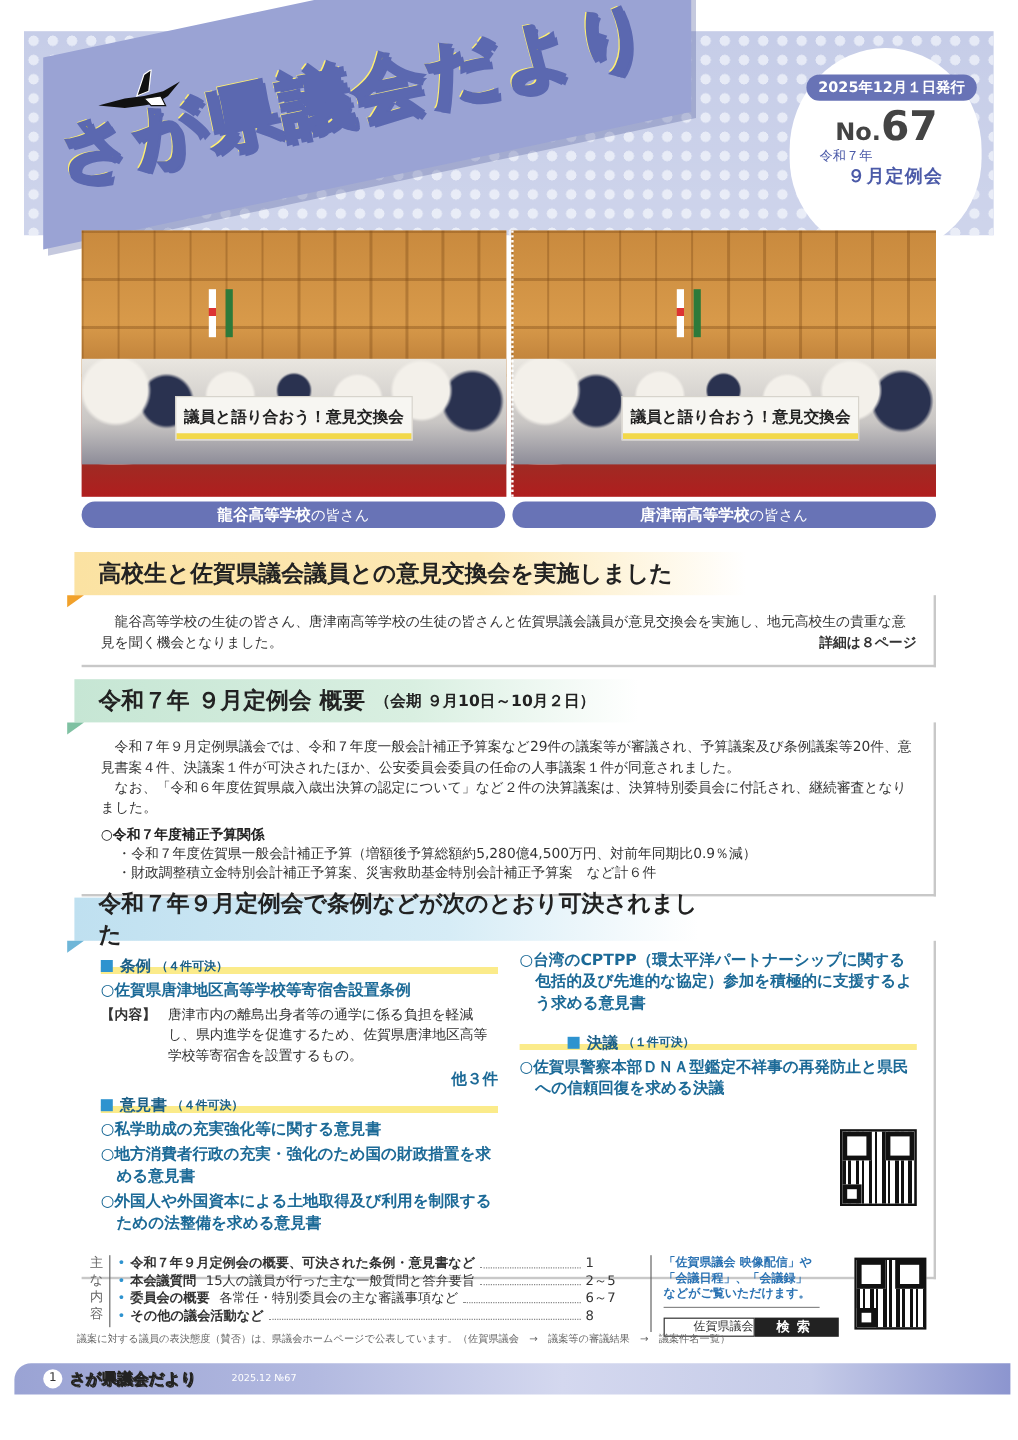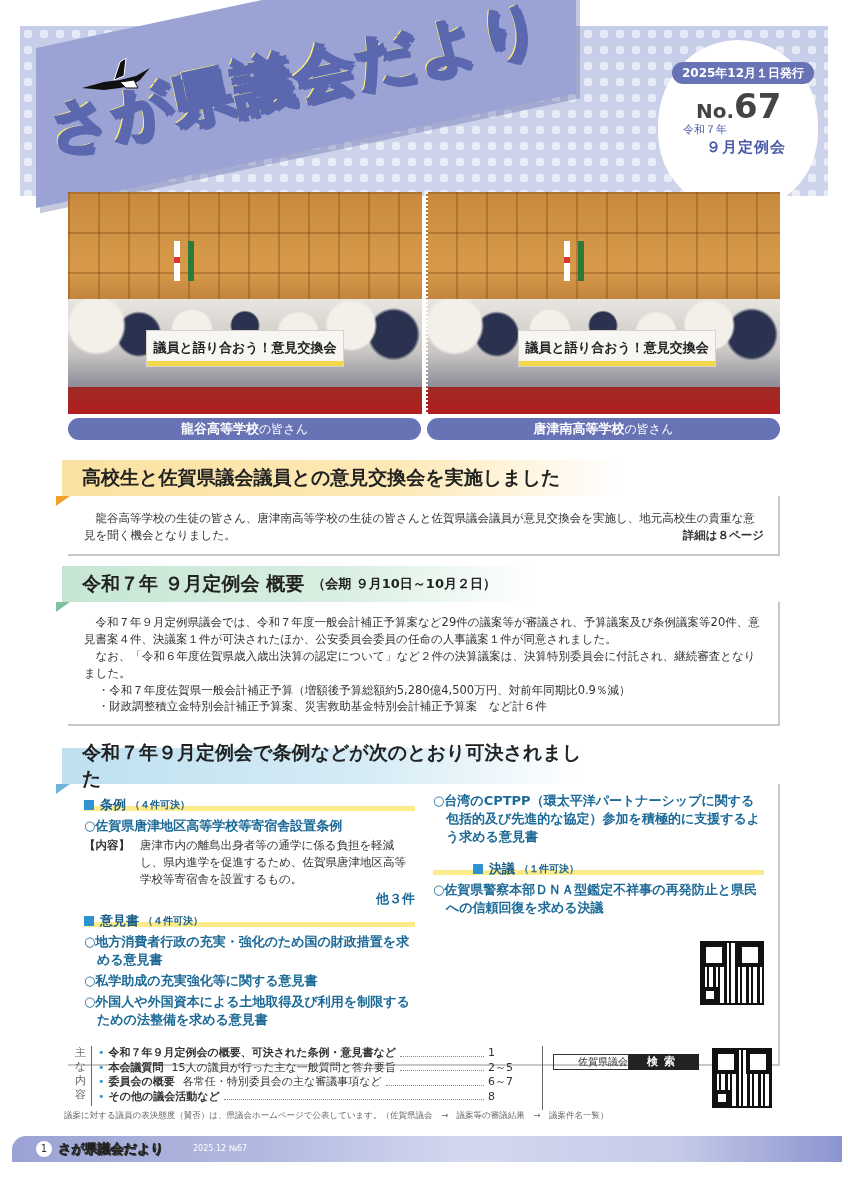--- a/index.html
+++ b/index.html
@@ -253,6 +253,7 @@
   <div class="section-box" style="padding-top:12px;">
     <p class="body-text indent">令和７年９月定例県議会では、令和７年度一般会計補正予算案など29件の議案等が審議され、予算議案及び条例議案等20件、意見書案４件、決議案１件が可決されたほか、公安委員会委員の任命の人事議案１件が同意されました。</p>
     <p class="body-text indent">なお、「令和６年度佐賀県歳入歳出決算の認定について」など２件の決算議案は、決算特別委員会に付託され、継続審査となりました。</p>
+    <p class="budget-title">○令和７年度補正予算関係</p>
     <p class="budget-item">・令和７年度佐賀県一般会計補正予算（増額後予算総額約5,280億4,500万円、対前年同期比0.9％減）</p>
     <p class="budget-item">・財政調整積立金特別会計補正予算案、災害救助基金特別会計補正予算案　など計６件</p>
   </div>

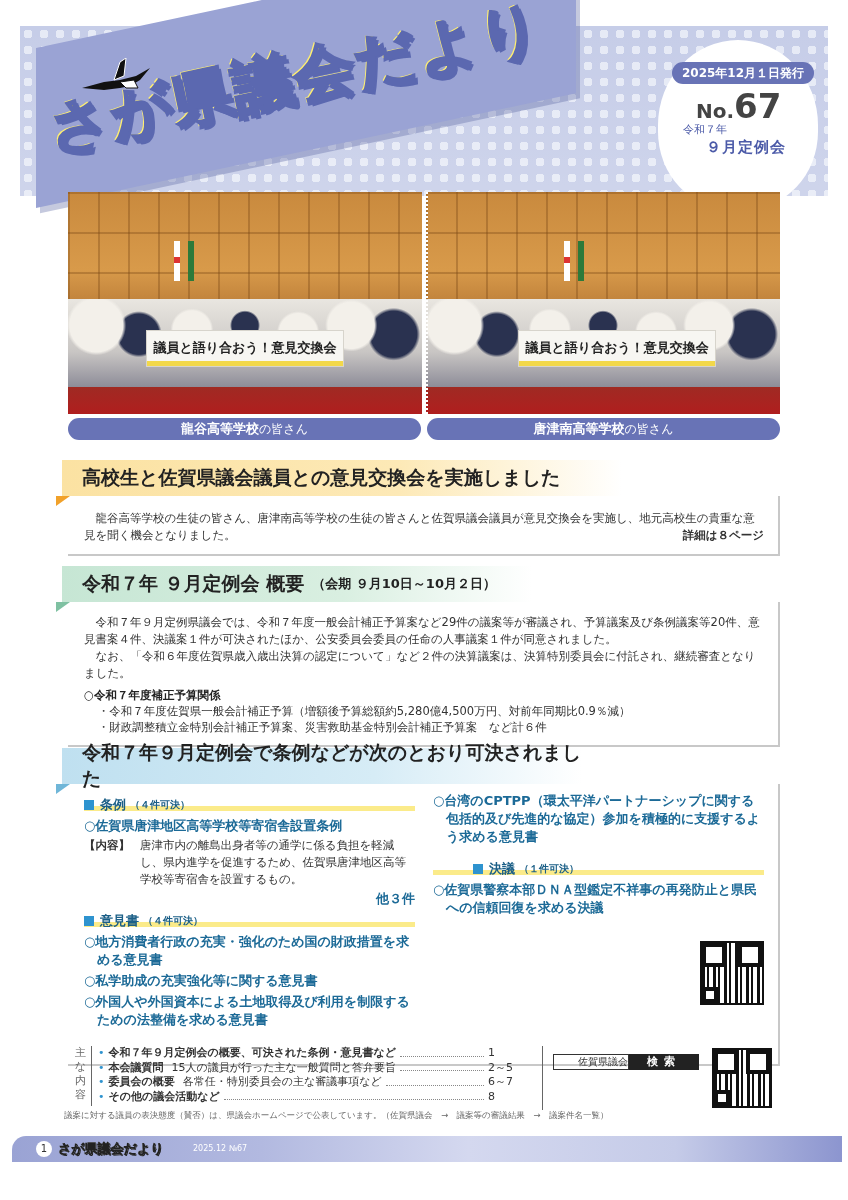--- a/index.html
+++ b/index.html
@@ -284,8 +284,8 @@
           <span>意見書</span>
           <span class="cat-count">（４件可決）</span>
         </div>
+        <p class="item">○私学助成の充実強化等に関する意見書</p>
         <p class="item">○地方消費者行政の充実・強化のため国の財政措置を求める意見書</p>
-        <p class="item">○私学助成の充実強化等に関する意見書</p>
         <p class="item">○外国人や外国資本による土地取得及び利用を制限するための法整備を求める意見書</p>
       </div>
 

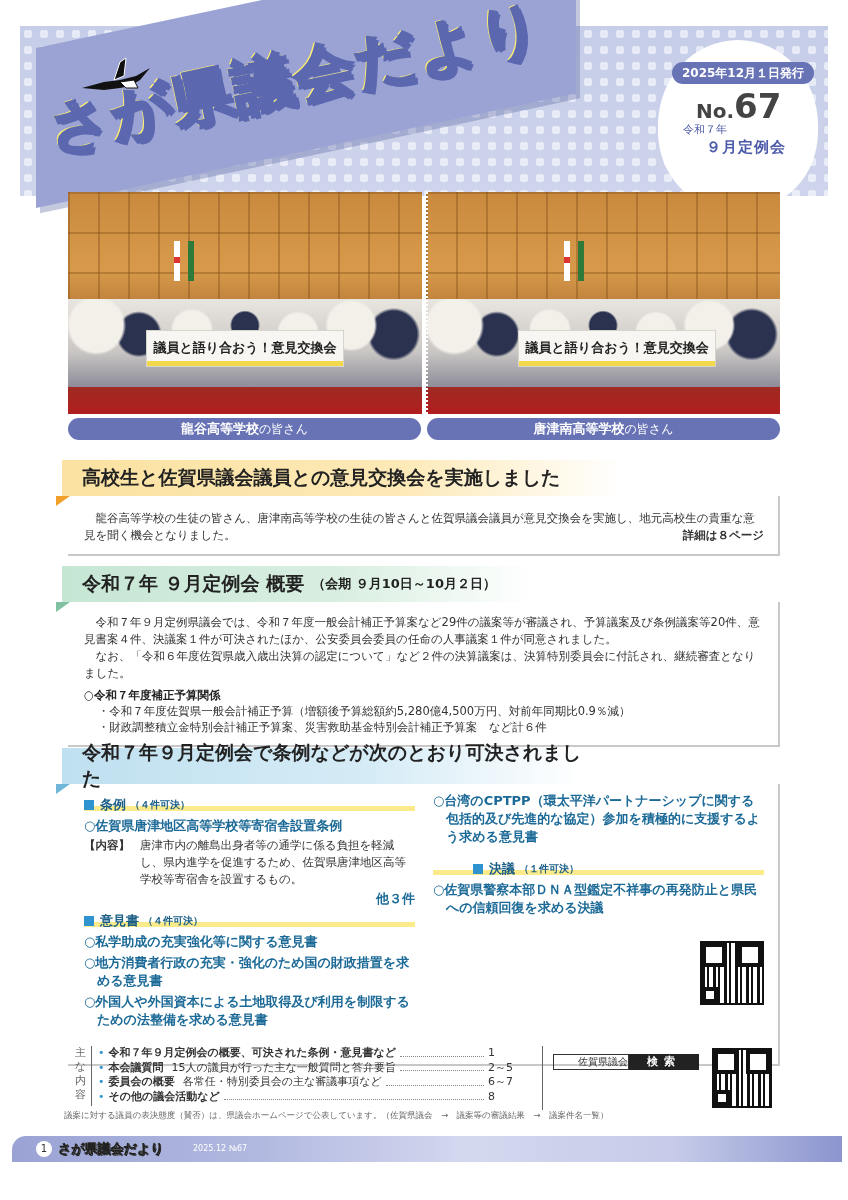--- a/index.html
+++ b/index.html
@@ -341,6 +341,7 @@
 </div>
 
 <div class="search-area">
+  <p class="search-bubble">「佐賀県議会 映像配信」や「会議日程」、「会議録」などがご覧いただけます。</p>
   <div class="search-row">
     <div class="search-input">佐賀県議会</div>
     <div class="search-btn">検索</div>

